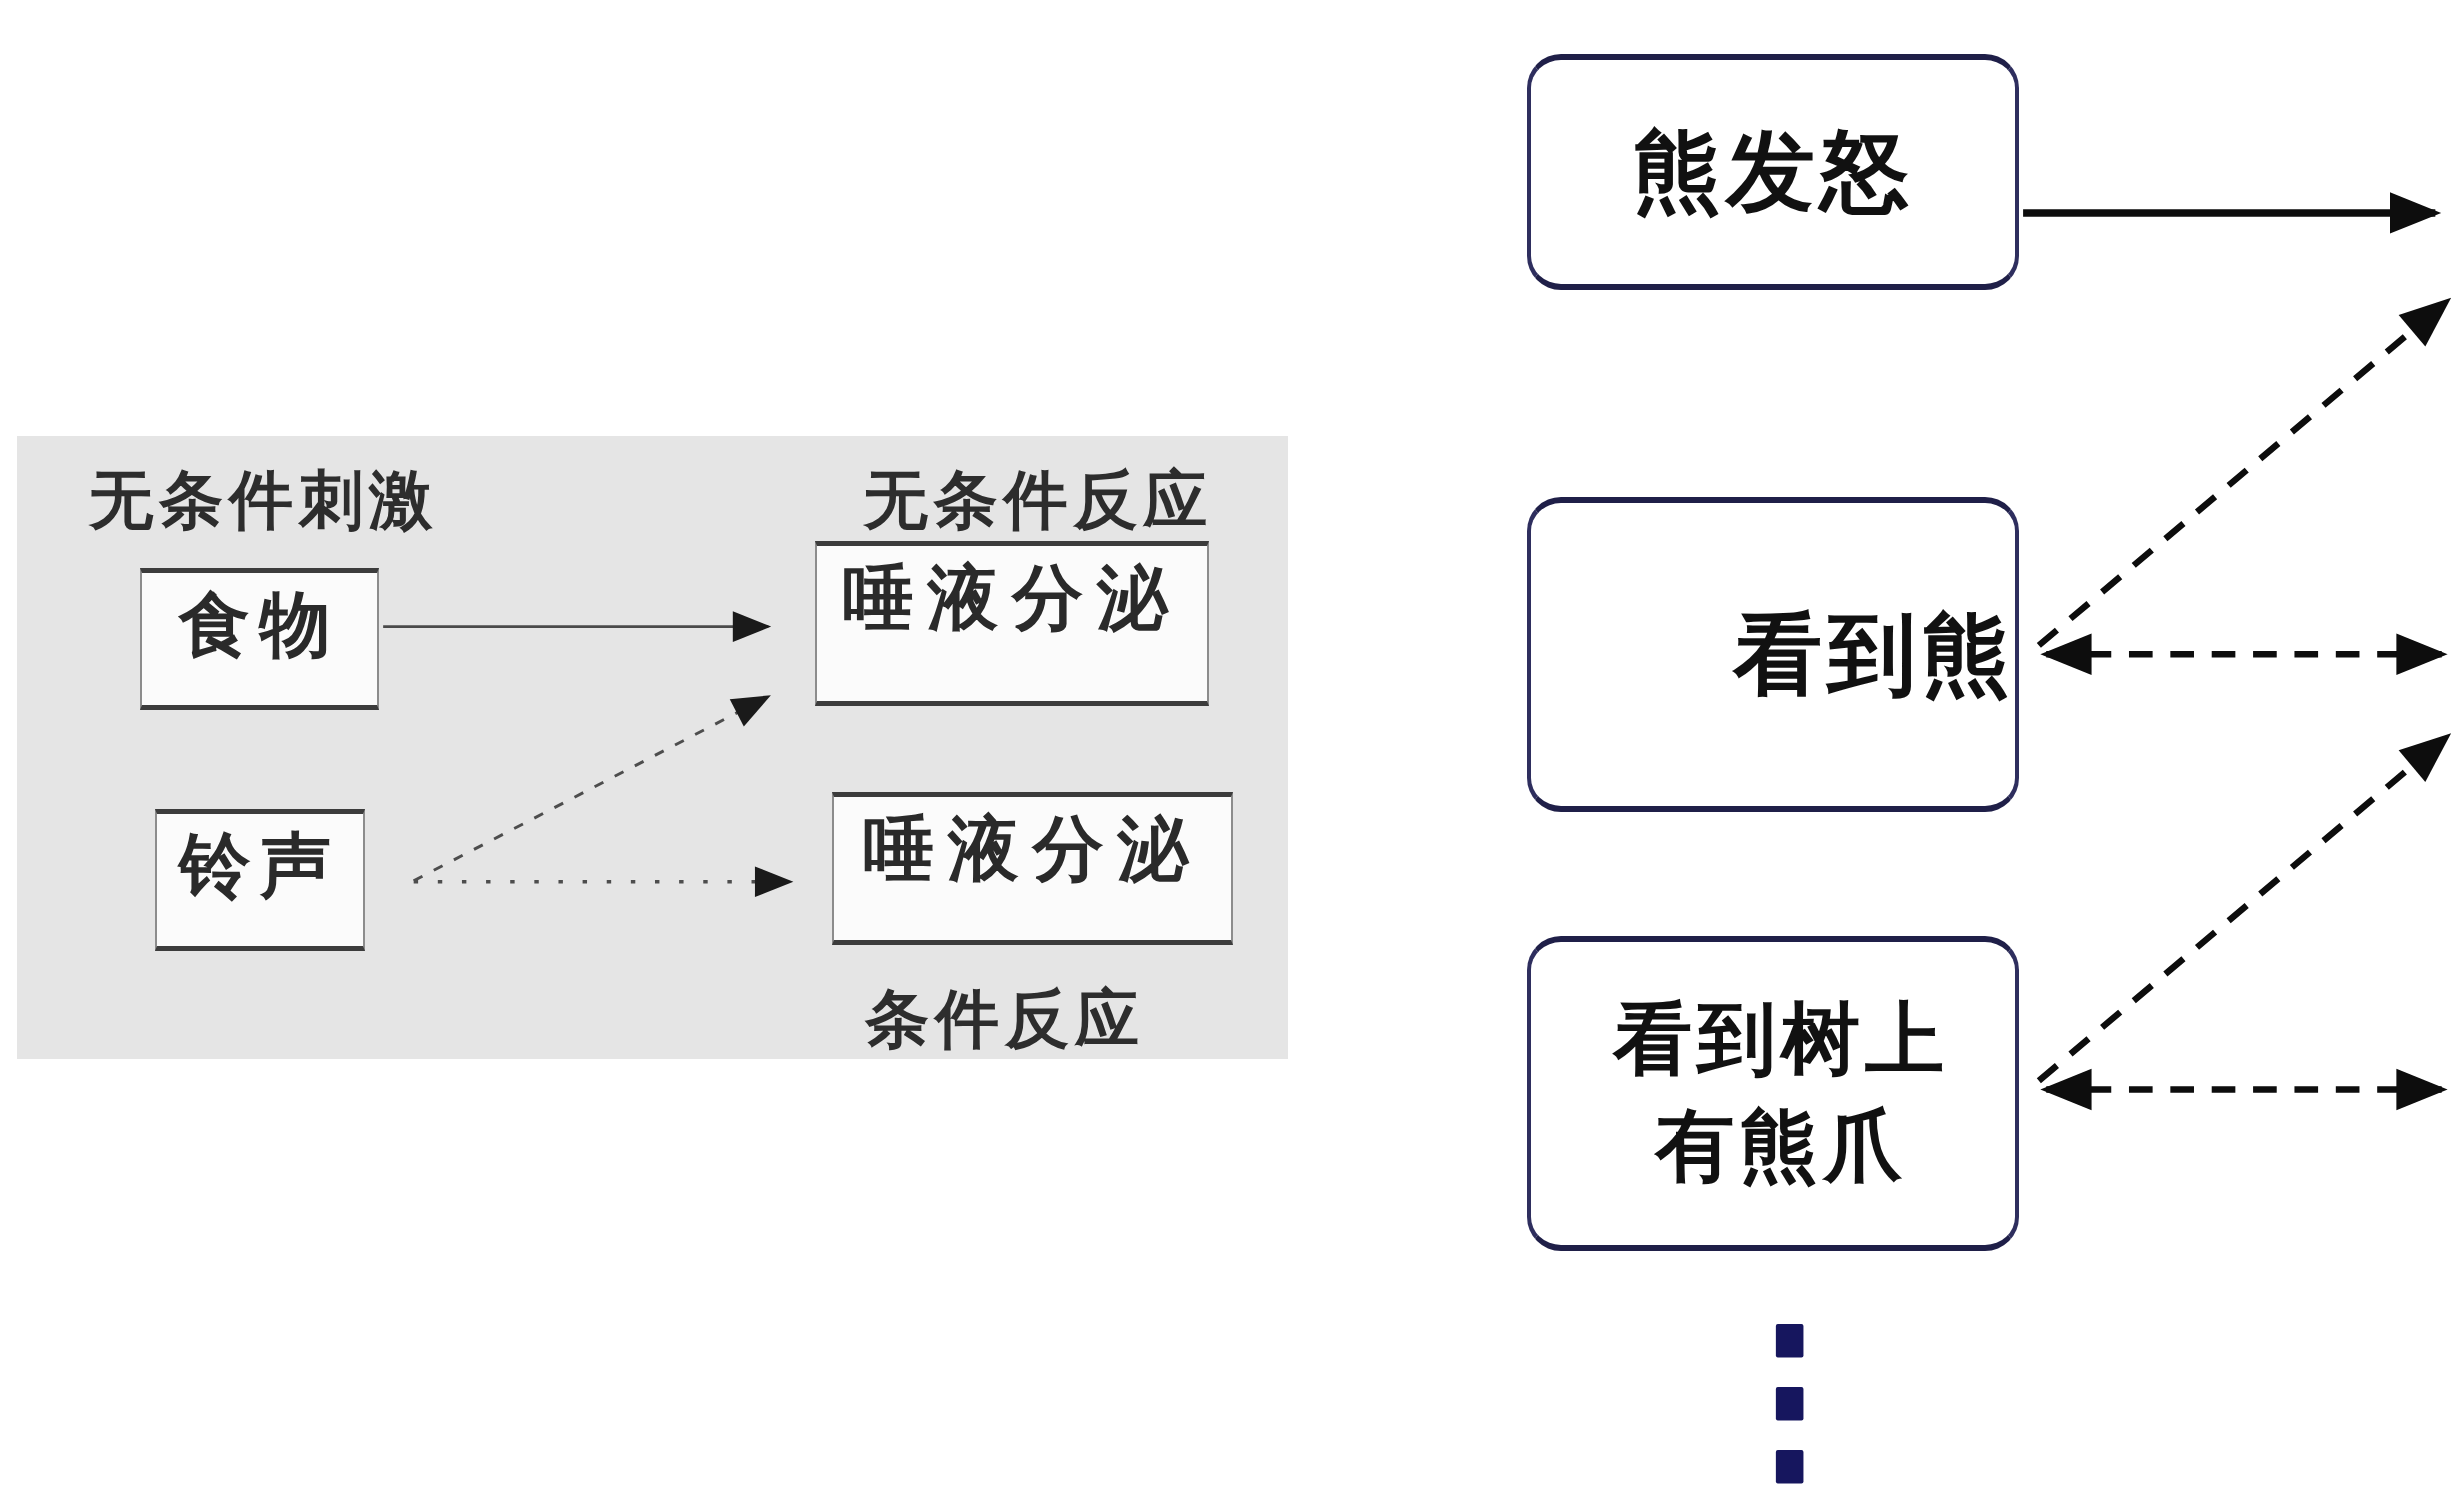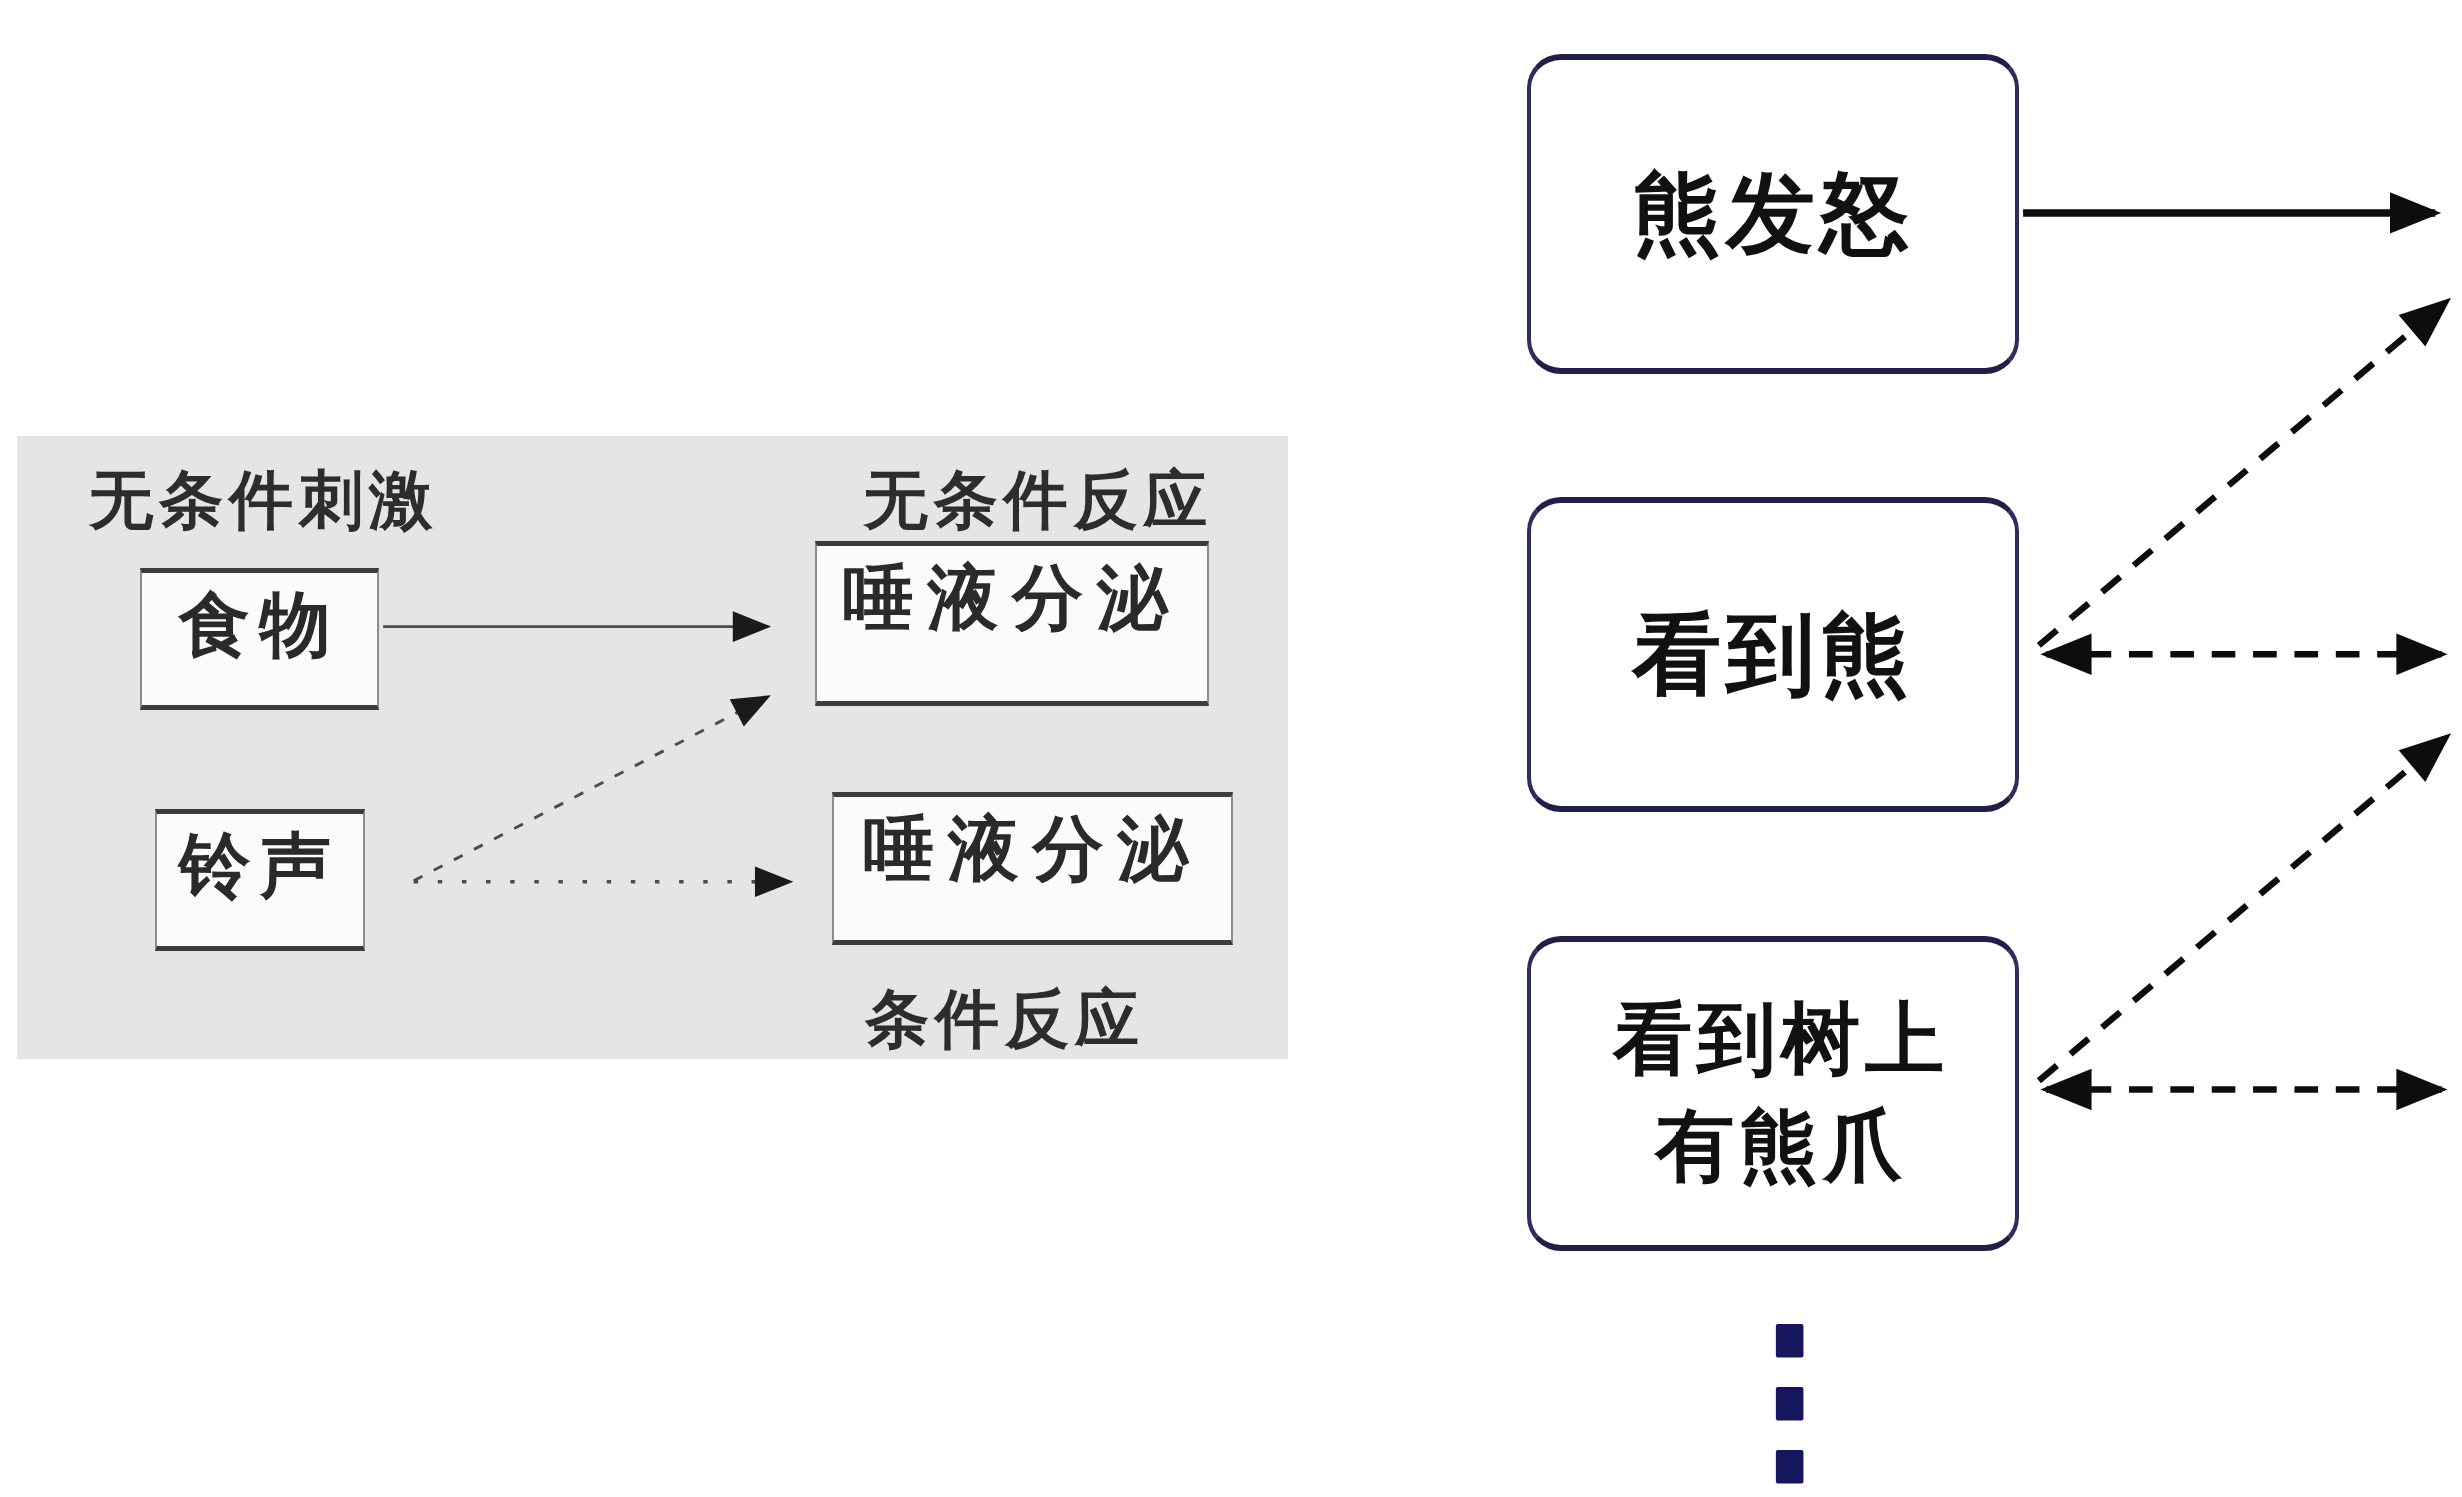--- a/index.html
+++ b/index.html
@@ -71,7 +71,7 @@
 
   <div class="plbl" style="left:862px;top:976px;width:286px;">条件反应</div>
 
-  <div class="sbox" style="left:1527px;top:54px;width:492px;height:320px;">
+  <div class="sbox" style="left:1527px;top:54px;width:492px;height:236px;">
     <span>熊发怒</span>
   </div>
 

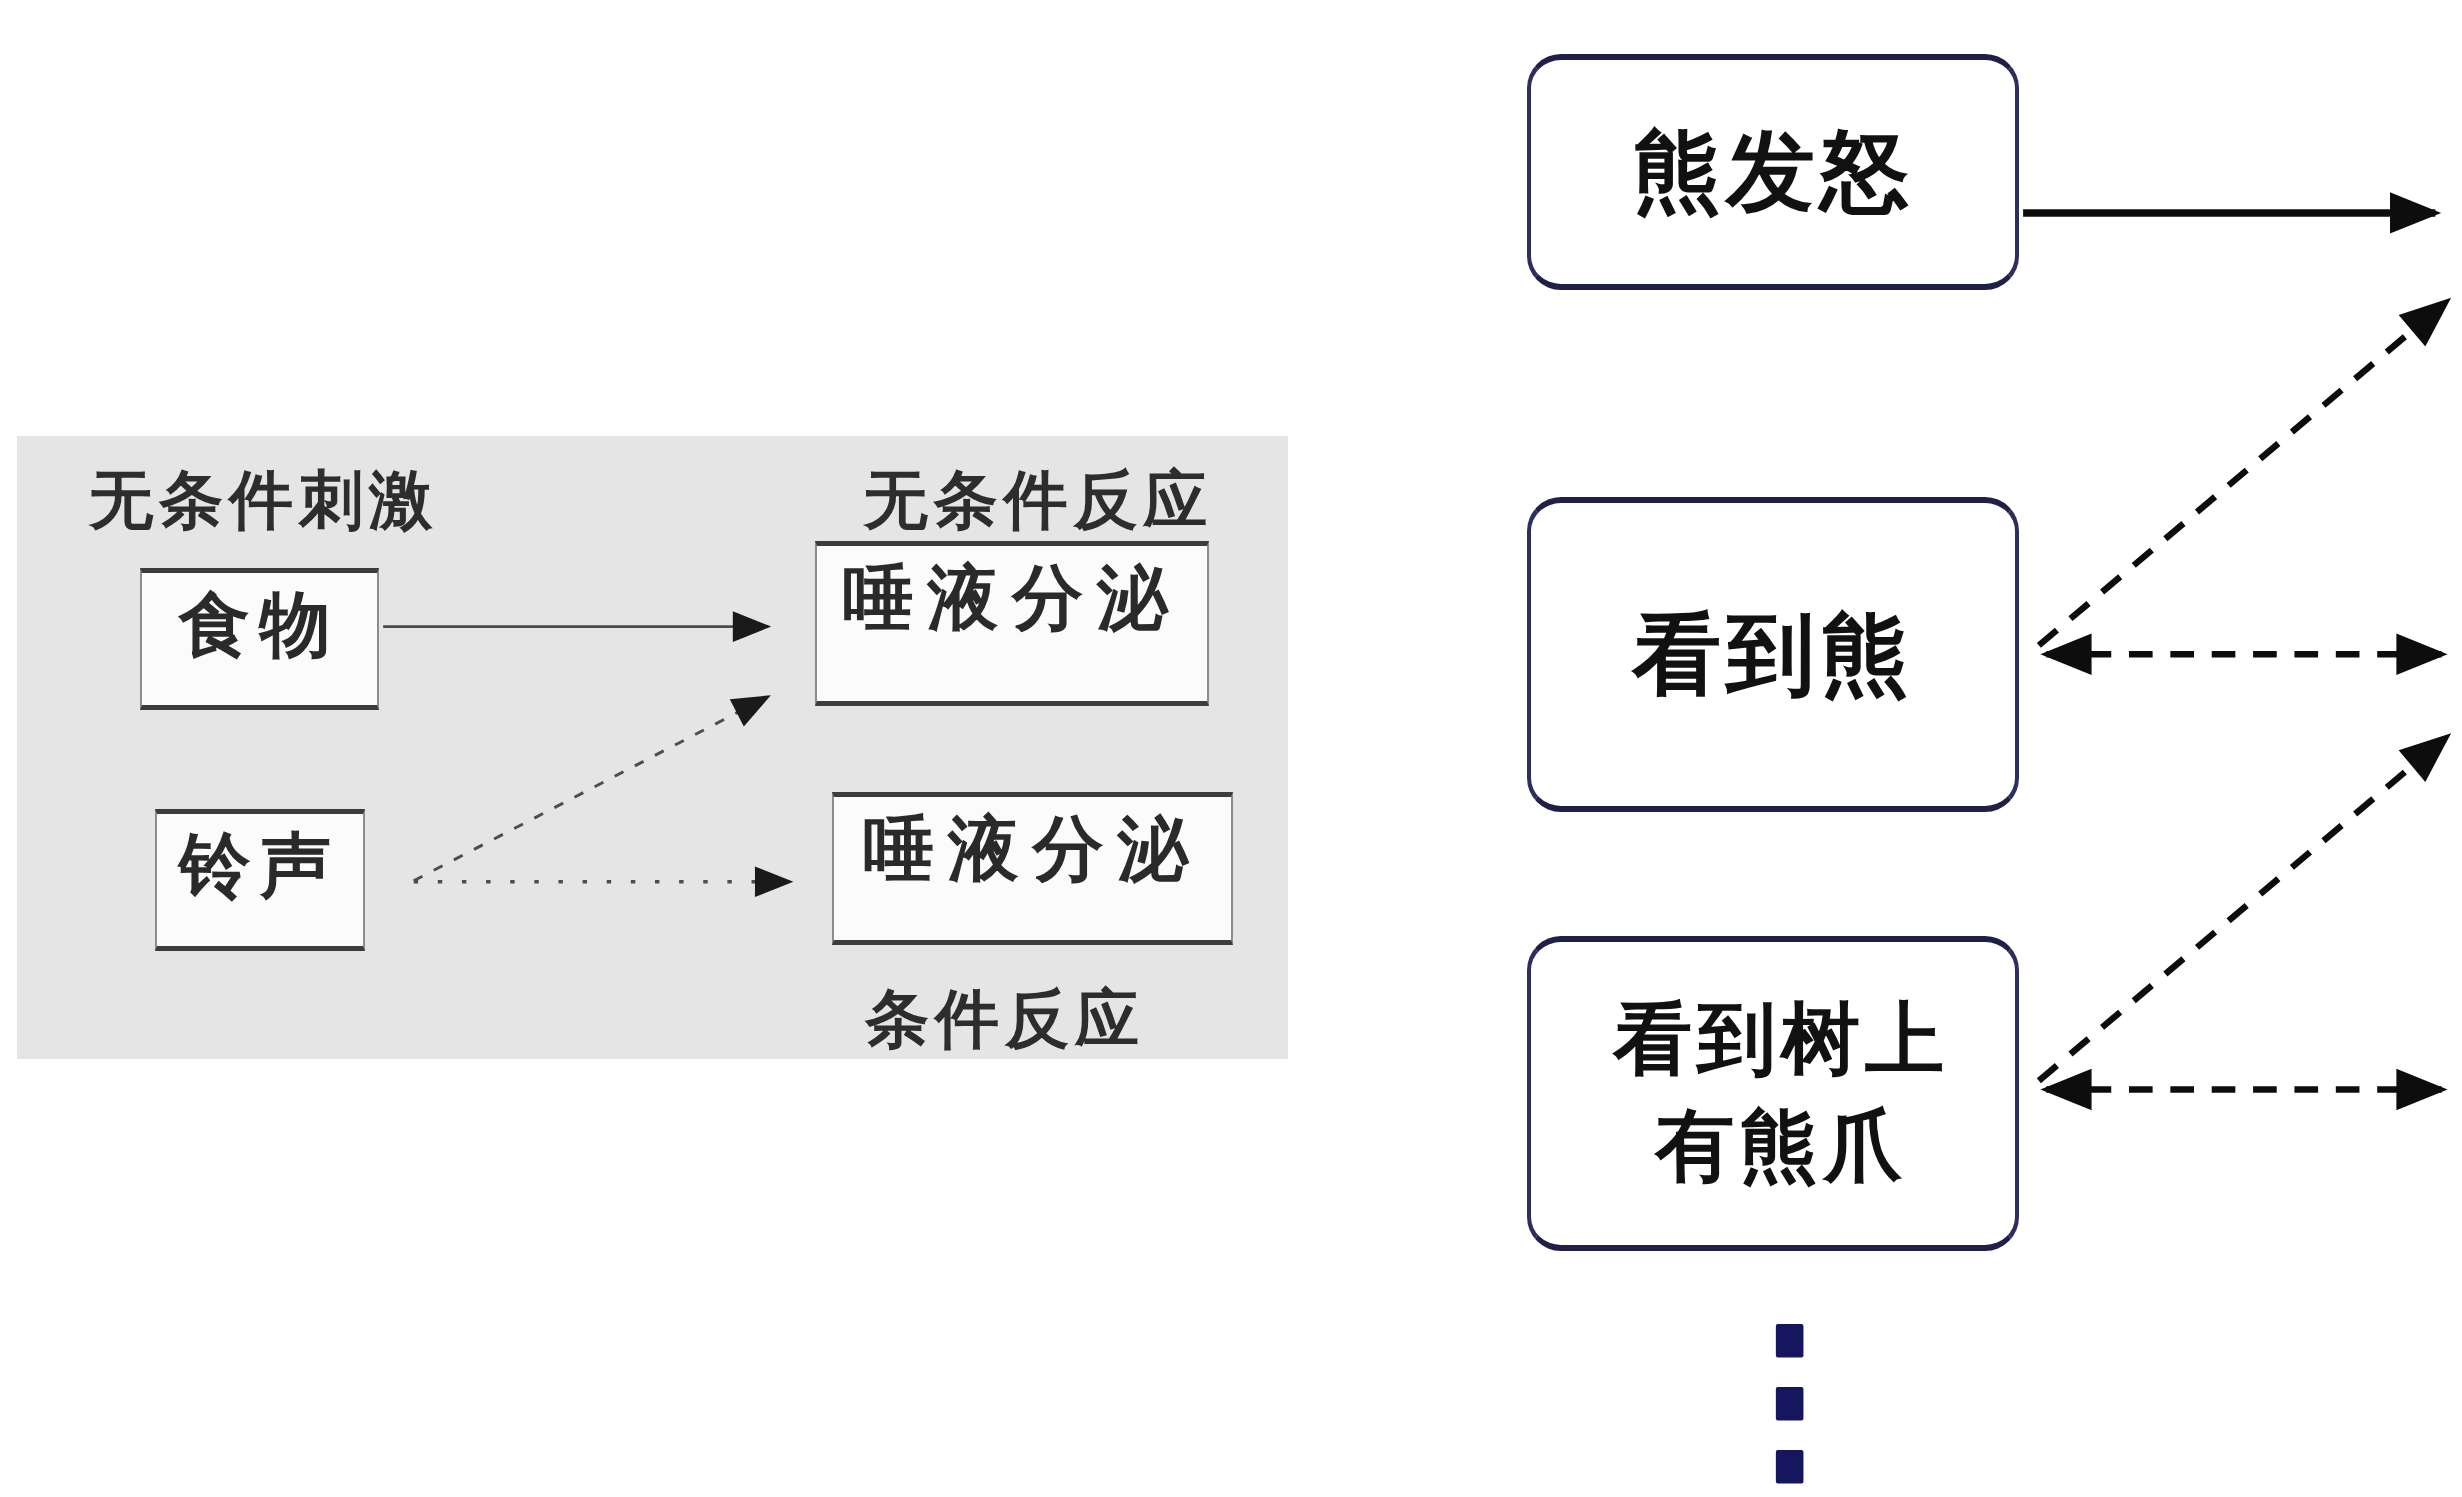--- a/index.html
+++ b/index.html
@@ -75,7 +75,7 @@
     <span>熊发怒</span>
   </div>
 
-  <div class="sbox" style="left:1527px;top:497px;width:492px;height:315px;">
+  <div class="sbox" style="left:1527px;top:497px;width:492px;height:315px;justify-content:flex-end;">
     <span>看到熊</span>
   </div>
 

